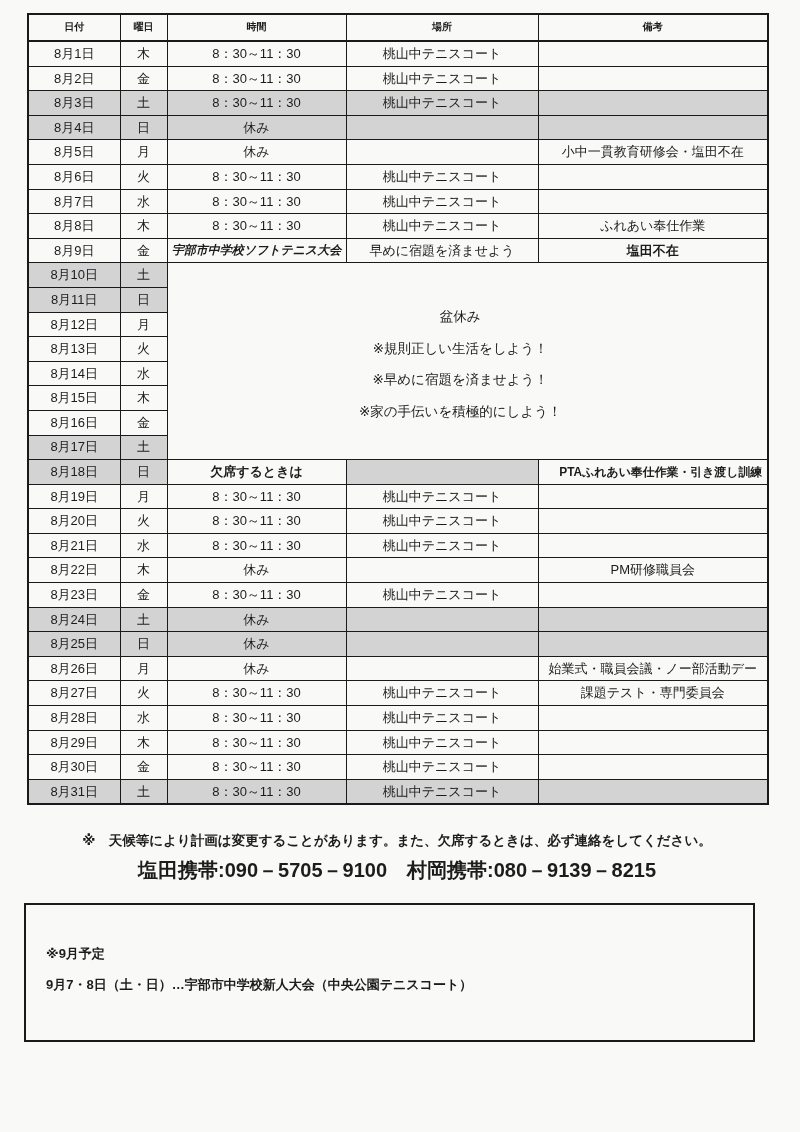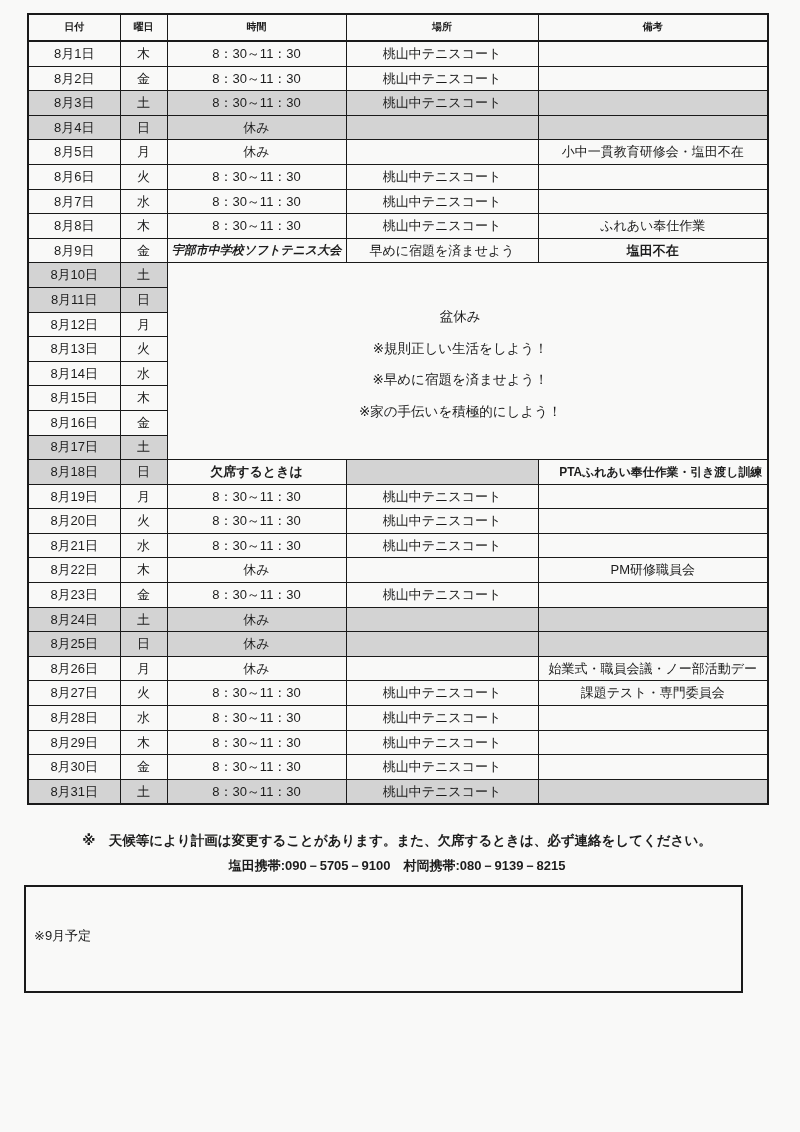--- a/index.html
+++ b/index.html
@@ -41,7 +41,7 @@
   }
   .foot-phone{
     width:740px;margin:7px 0 0 27px;text-align:center;
-    font-weight:bold;font-size:13px;
+    font-weight:bold;font-size:20px;
   }
   .sep-box{
     margin:10px 0 0 24px;width:707px;

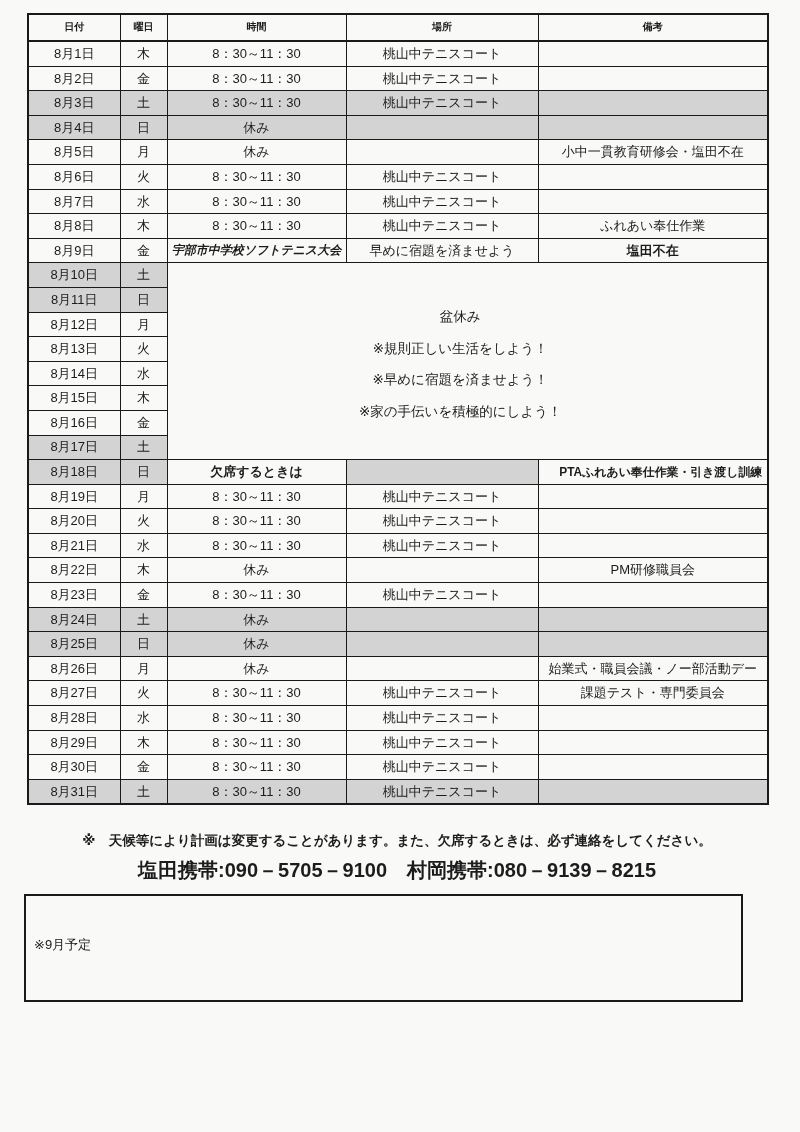--- a/index.html
+++ b/index.html
@@ -44,10 +44,10 @@
     font-weight:bold;font-size:20px;
   }
   .sep-box{
-    margin:10px 0 0 24px;width:707px;
+    margin:19px 0 0 24px;width:707px;
     border:2px solid var(--line);
-    padding:40px 0 46px 8px;
-    font-weight:normal;font-size:13px;
+    padding:40px 0 46px 20px;
+    font-weight:bold;font-size:13px;
   }
   .sep-box .line2{margin-top:13px;}
 </style>

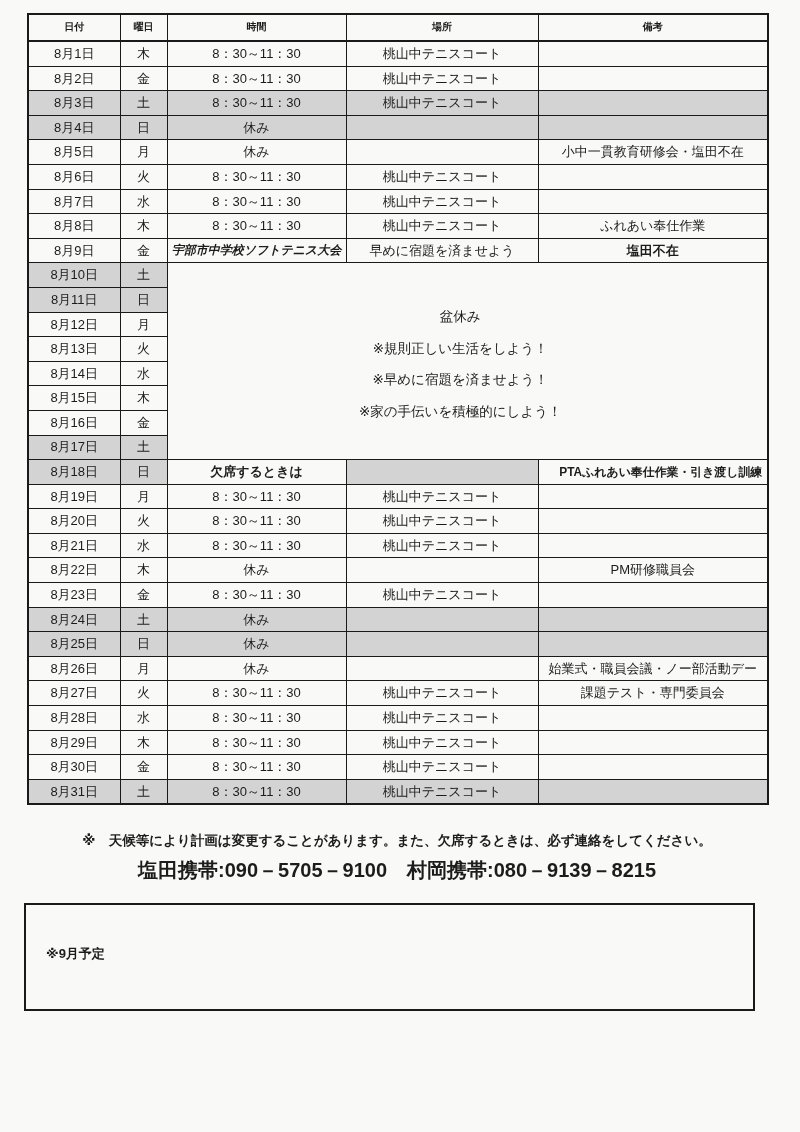--- a/index.html
+++ b/index.html
@@ -282,6 +282,7 @@
 
   <div class="sep-box">
     <div class="line1">※9月予定</div>
+    <div class="line2">9月7・8日（土・日）…宇部市中学校新人大会（中央公園テニスコート）</div>
   </div>
 
 </div>

